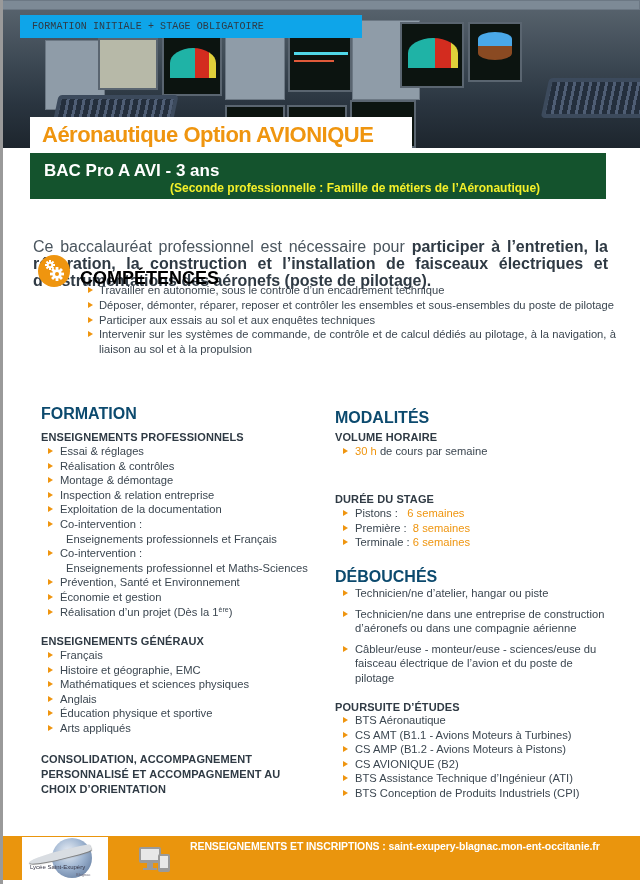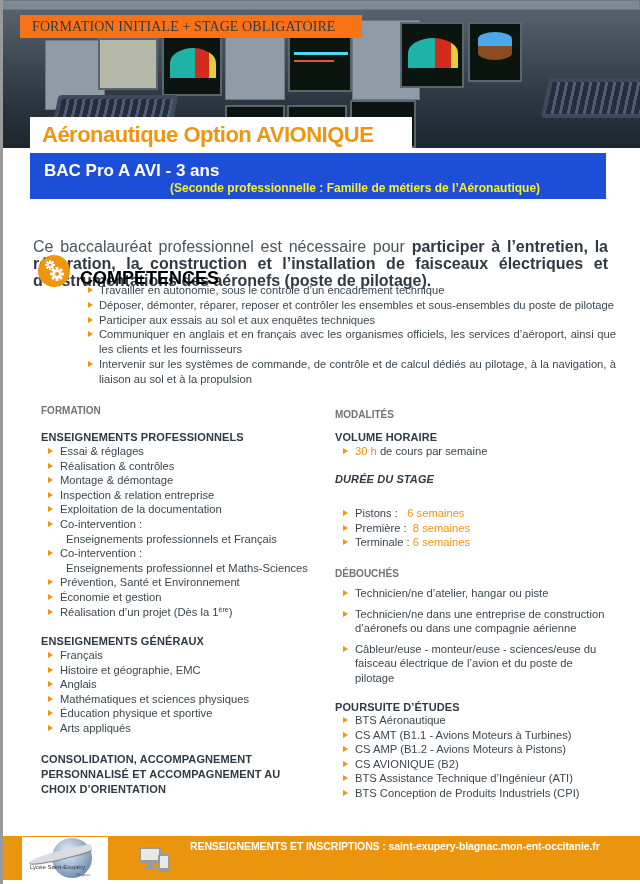--- a/index.html
+++ b/index.html
@@ -19,9 +19,9 @@
       repeating-linear-gradient(90deg, #1e2835 0 5px, #53627a 5px 8px); opacity: .8; }
 
   .banner-top {
-    position: absolute; left: 20px; top: 15px; width: 342px; height: 23px; background: #f97316;
-    font-size: 14px; color: #2f3a44; padding-left: 12px; line-height: 23px; letter-spacing: .1px;
-    font-family: Liberation Serif, serif;
+    position: absolute; left: 20px; top: 15px; width: 342px; height: 23px; background: #0ea5e9;
+    font-size: 10px; color: #2f3a44; padding-left: 12px; line-height: 23px; letter-spacing: .1px;
+    font-family: Liberation Mono, monospace;
   }
   .title-box {
     position: absolute; left: 30px; top: 117px; width: 382px; height: 34px; background: #ffffff;

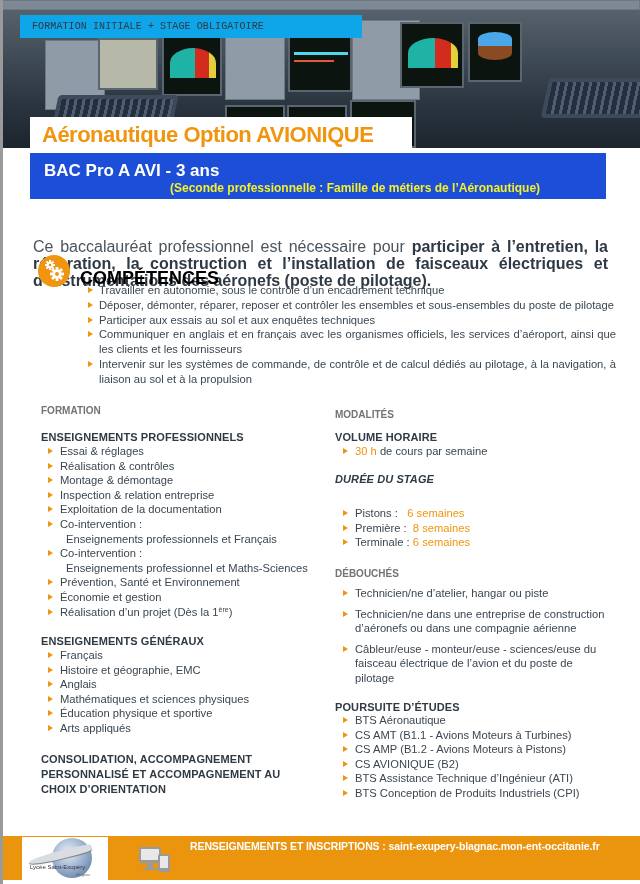--- a/index.html
+++ b/index.html
@@ -29,7 +29,7 @@
     color: #ef950f; font-weight: bold; font-size: 22px; letter-spacing: -0.5px;
   }
   .subtitle-box {
-    position: absolute; left: 30px; top: 153px; width: 576px; height: 46px; background: #1d4ed8;
+    position: absolute; left: 30px; top: 153px; width: 576px; height: 46px; background: #14532d;
   }
   .subtitle-main { position: absolute; left: 14px; top: 8px; color: #ffffff; font-weight: bold; font-size: 17px; }
   .subtitle-sub { position: absolute; left: 106px; top: 28px; color: #f4f02a; font-weight: bold; font-size: 12px; margin-left: 34px; }

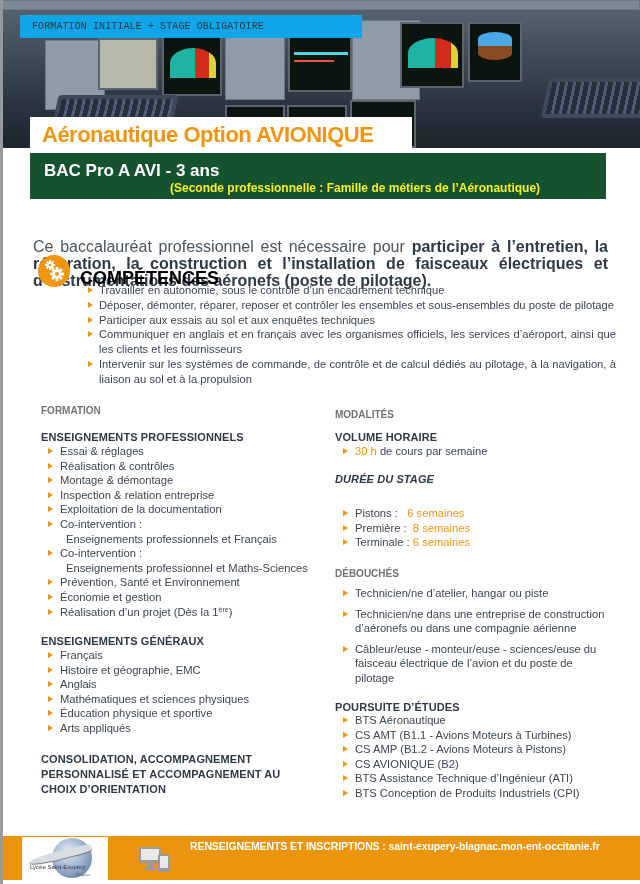--- a/index.html
+++ b/index.html
@@ -154,7 +154,6 @@
   <li class="arrow">Travailler en autonomie, sous le contrôle d’un encadrement technique</li>
   <li class="arrow">Déposer, démonter, réparer, reposer et contrôler les ensembles et sous-ensembles du poste de pilotage</li>
   <li class="arrow">Participer aux essais au sol et aux enquêtes techniques</li>
-  <li class="arrow">Communiquer en anglais et en français avec les organismes officiels, les services d’aéroport, ainsi que les clients et les fournisseurs</li>
   <li class="arrow">Intervenir sur les systèmes de commande, de contrôle et de calcul dédiés au pilotage, à la navigation, à liaison au sol et à la propulsion</li>
 </ul>
 

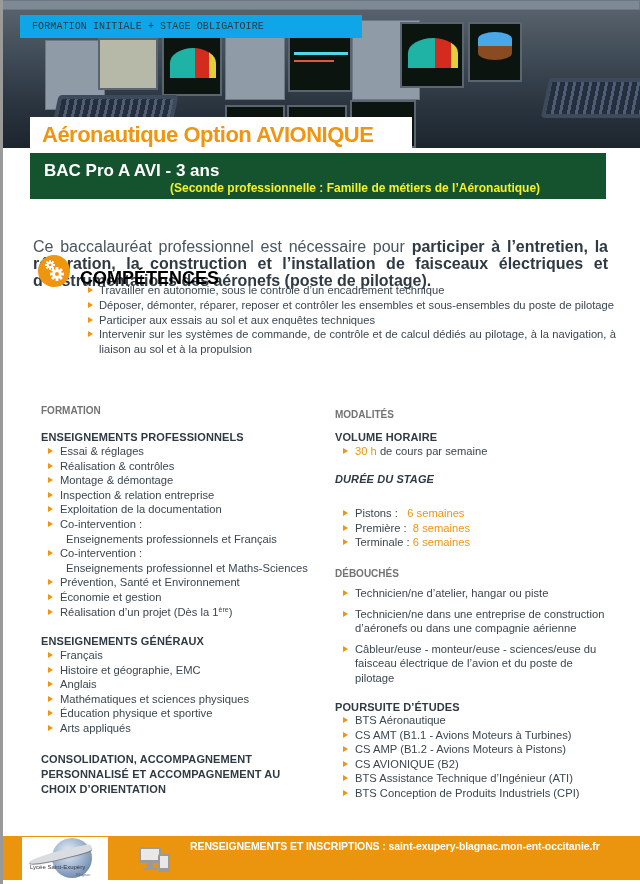--- a/index.html
+++ b/index.html
@@ -60,7 +60,7 @@
   }
 
   
-  .h-orange { color: #737373; font-weight: bold; font-size: 10px; position: absolute; }
+  .h-orange { color: #0c4a6e; font-weight: bold; font-size: 16px; position: absolute; }
   .h-dark { color: #2f3a44; font-weight: bold; font-size: 11px; position: absolute; letter-spacing: .1px; }
   .col-list { position: absolute; list-style: none; }
   .col-list li { position: relative; padding-left: 12px; font-size: 11.2px; line-height: 14.6px; color: #3b4650; }

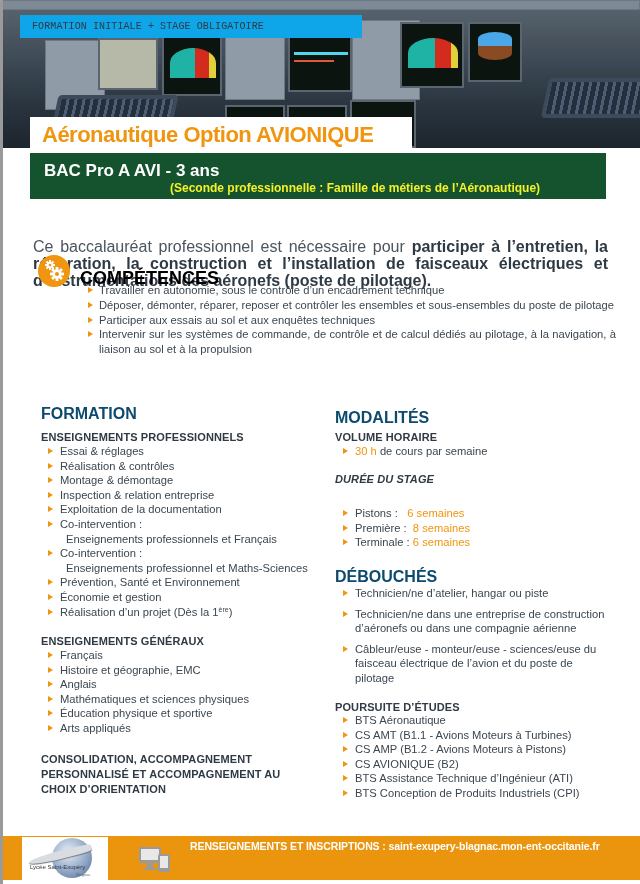--- a/index.html
+++ b/index.html
@@ -190,7 +190,7 @@
   <li class="arrow"><span class="orange-text">30 h</span><span> de cours par semaine</span></li>
 </ul>
 
-<div class="h-dark" style="left:335px;top:473px;font-style:italic;">DURÉE DU STAGE</div>
+<div class="h-dark" style="left:335px;top:493px;">DURÉE DU STAGE</div>
 <ul class="col-list" style="left:343px;top:506px;width:270px;">
   <li class="arrow"><span style="white-space:pre">Pistons :   </span><span class="orange-text">6 semaines</span></li>
   <li class="arrow"><span style="white-space:pre">Première :  </span><span class="orange-text">8 semaines</span></li>

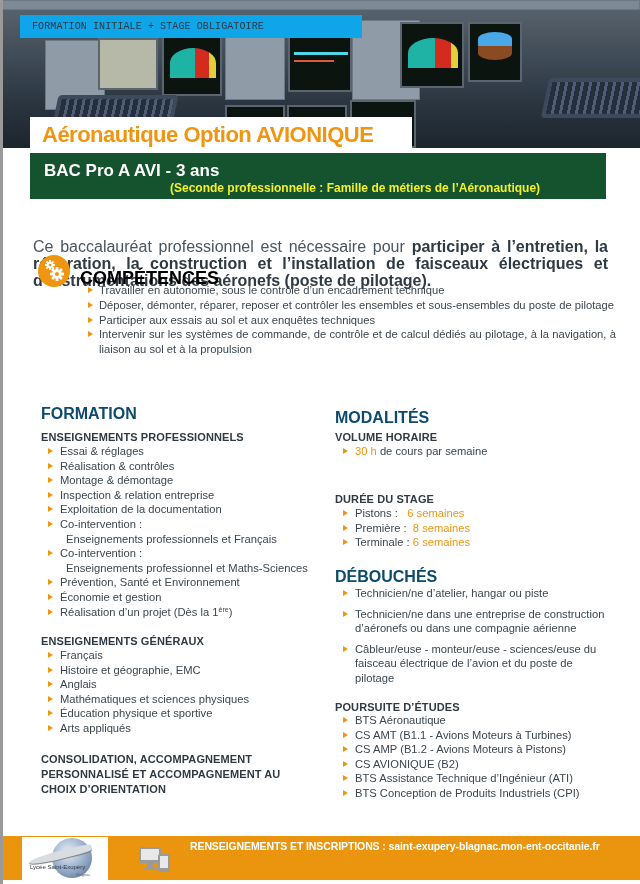--- a/index.html
+++ b/index.html
@@ -176,8 +176,8 @@
 <ul class="col-list" style="left:48px;top:648px;width:270px;">
   <li class="arrow">Français</li>
   <li class="arrow">Histoire et géographie, EMC</li>
+  <li class="arrow">Mathématiques  et sciences physiques</li>
   <li class="arrow">Anglais</li>
-  <li class="arrow">Mathématiques  et sciences physiques</li>
   <li class="arrow">Éducation physique et sportive</li>
   <li class="arrow">Arts appliqués</li>
 </ul>

